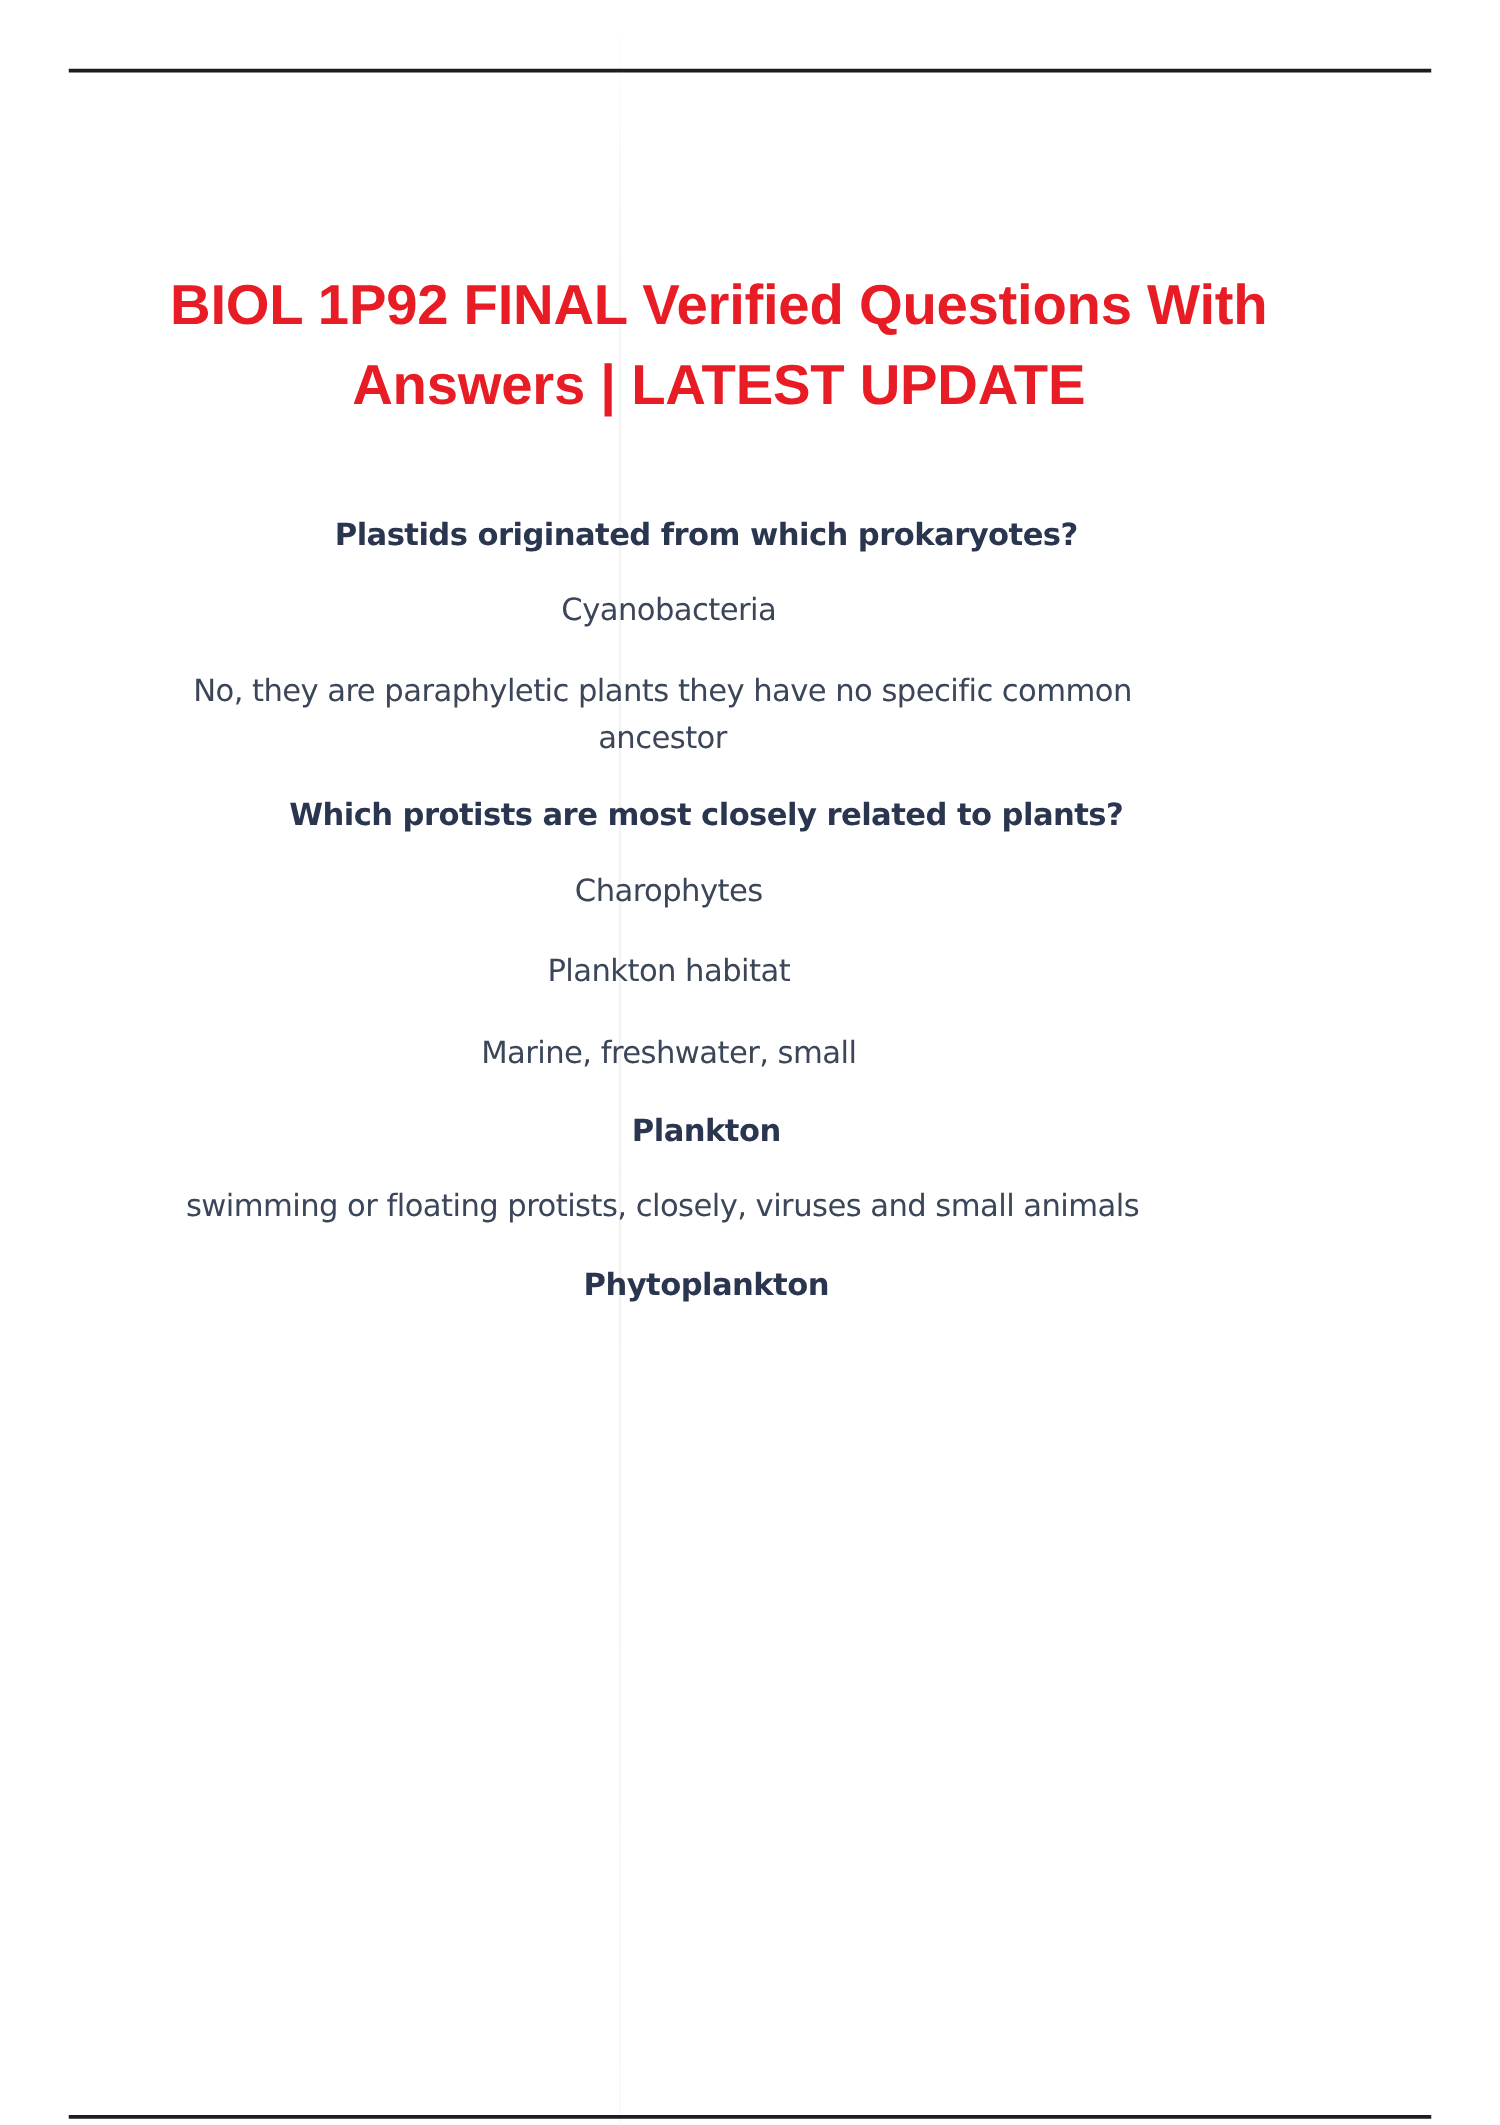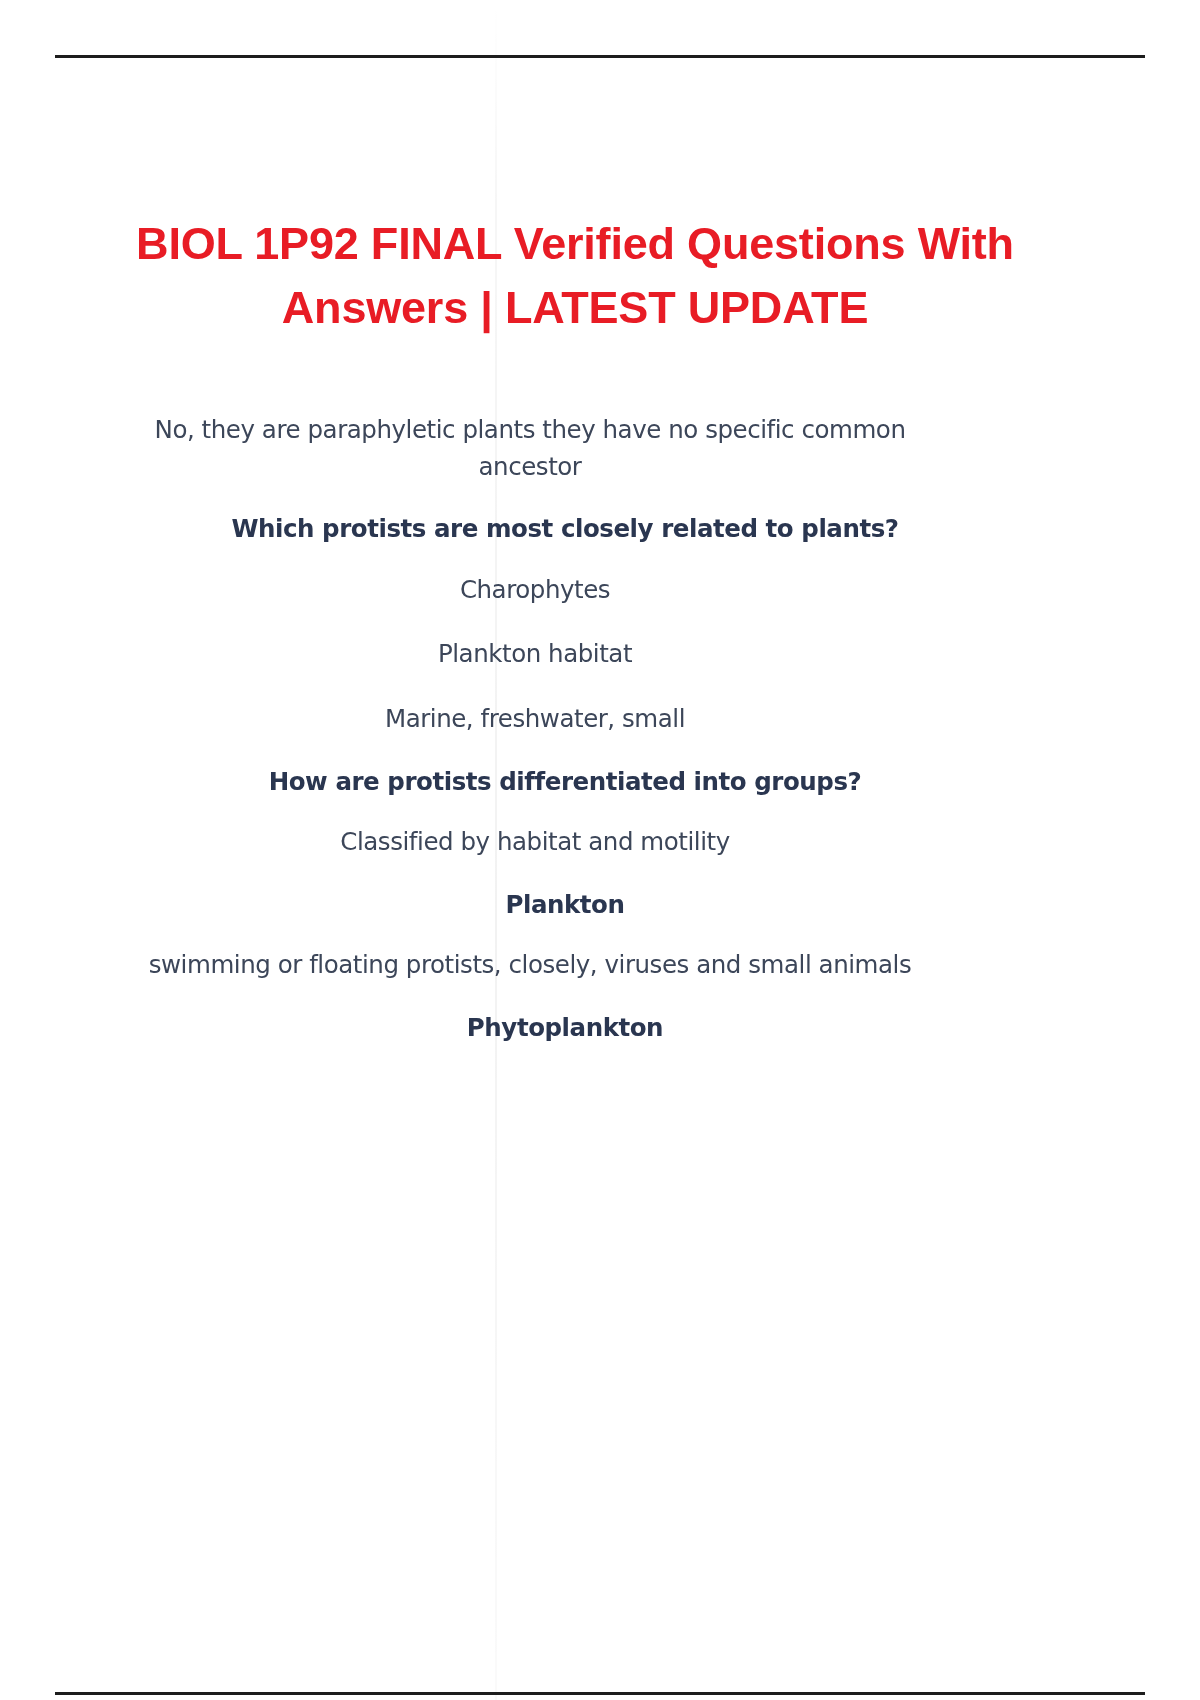--- a/index.html
+++ b/index.html
@@ -110,6 +110,10 @@
 
     <div class="qa-list">
 
+      <div class="qa-block">
+        <p class="q-text">Plastids originated from which prokaryotes?</p>
+        <p class="a-text">Cyanobacteria</p>
+      </div>
 
       <div class="qa-block">
         <p class="a-text wrap-narrow">No, they are paraphyletic plants they have no specific common ancestor</p>

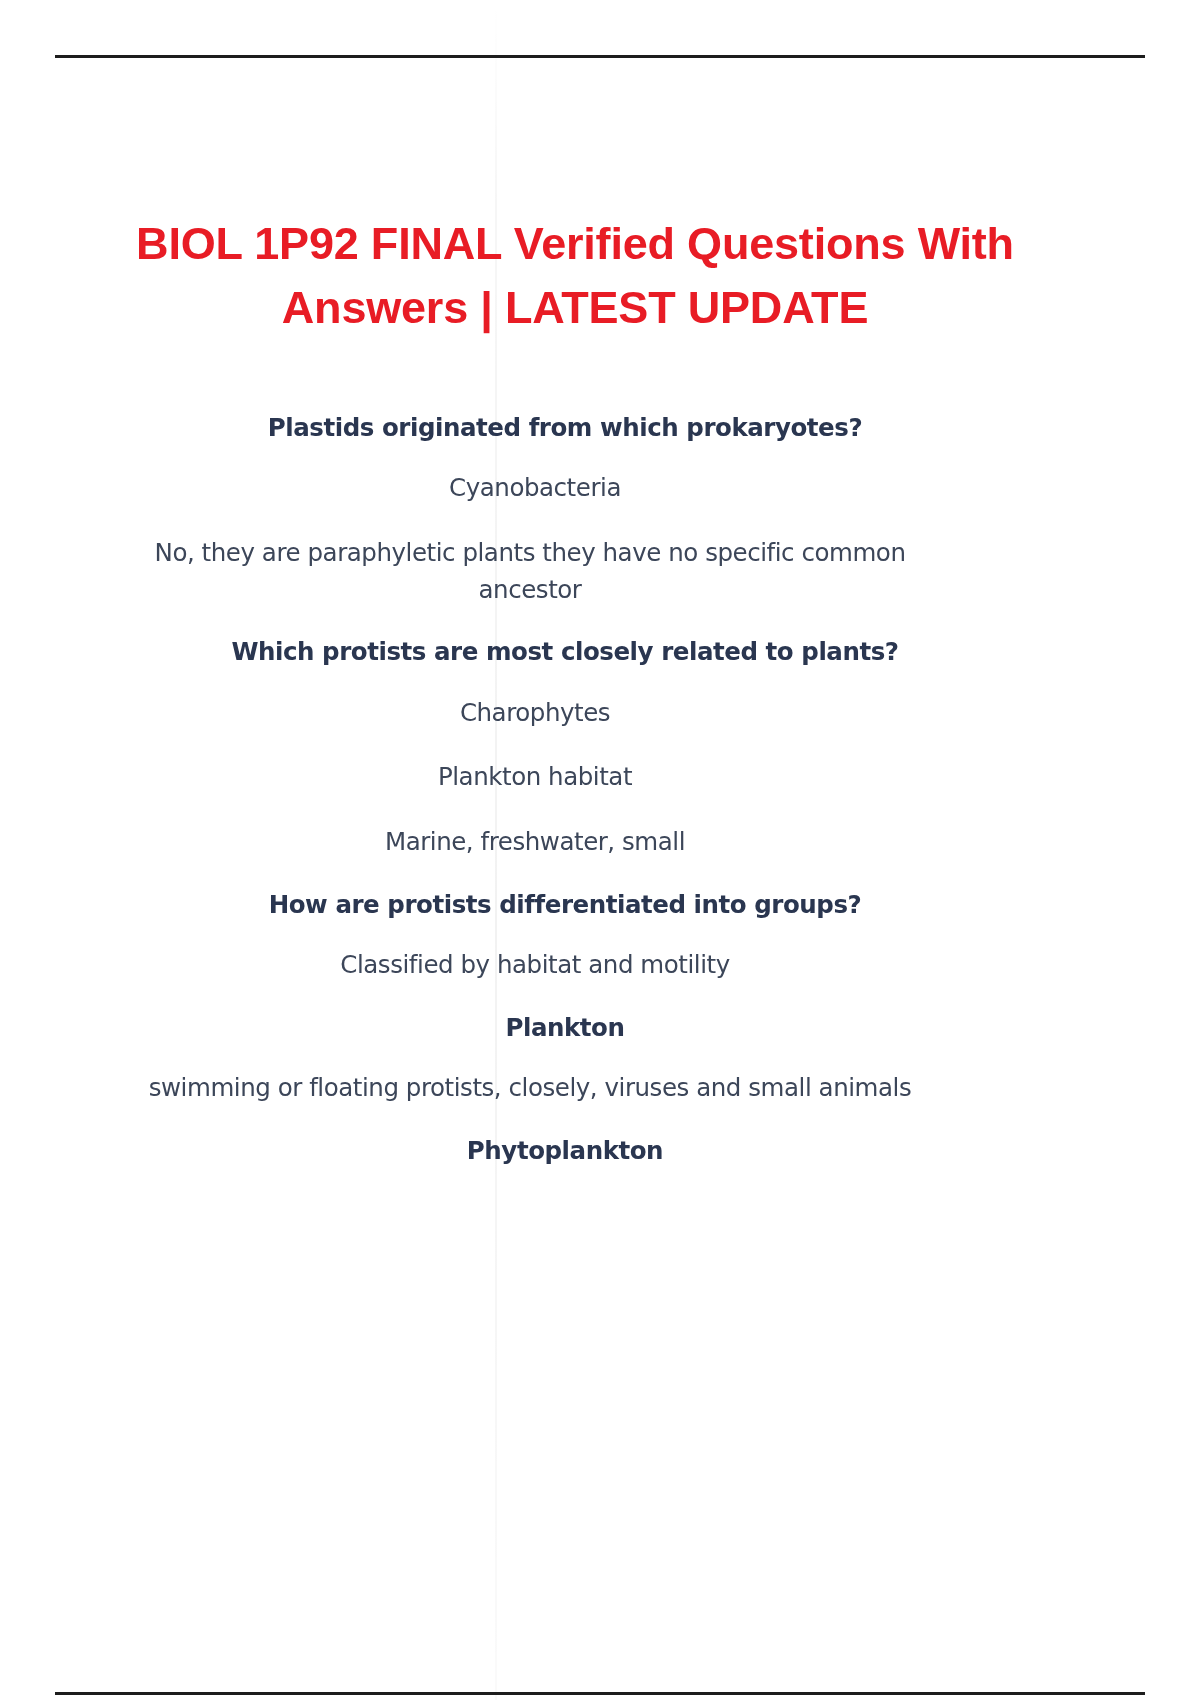--- a/index.html
+++ b/index.html
@@ -129,10 +129,6 @@
         <p class="a-text">Marine, freshwater, small</p>
       </div>
 
-      <div class="qa-block">
-        <p class="q-text">How are protists differentiated into groups?</p>
-        <p class="a-text">Classified by habitat and motility</p>
-      </div>
 
       <div class="qa-block">
         <p class="q-text">Plankton</p>

